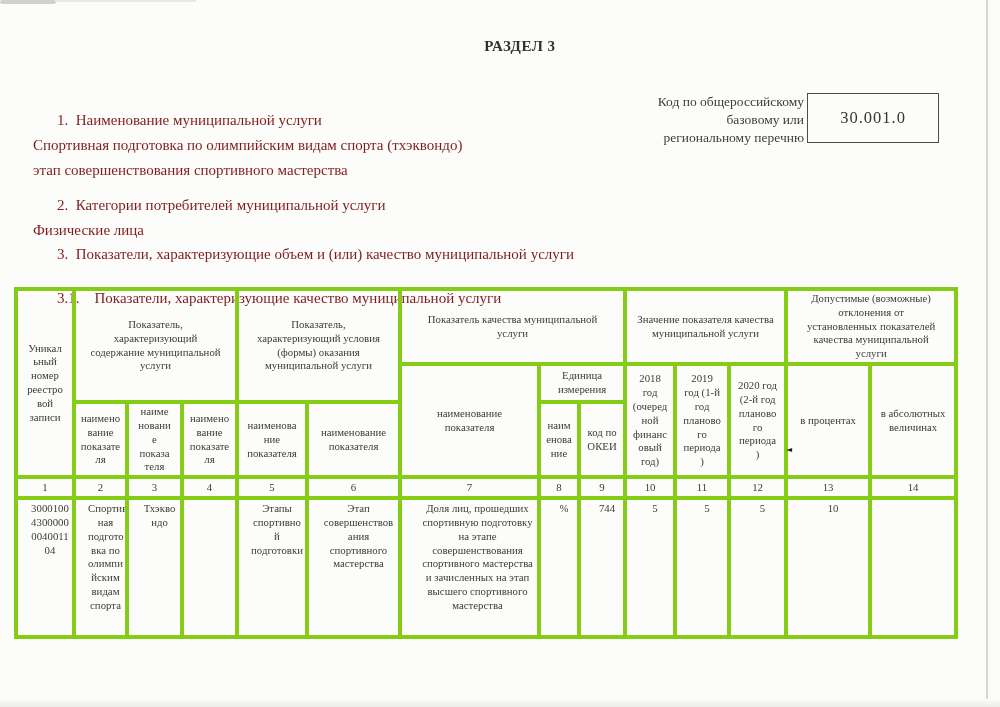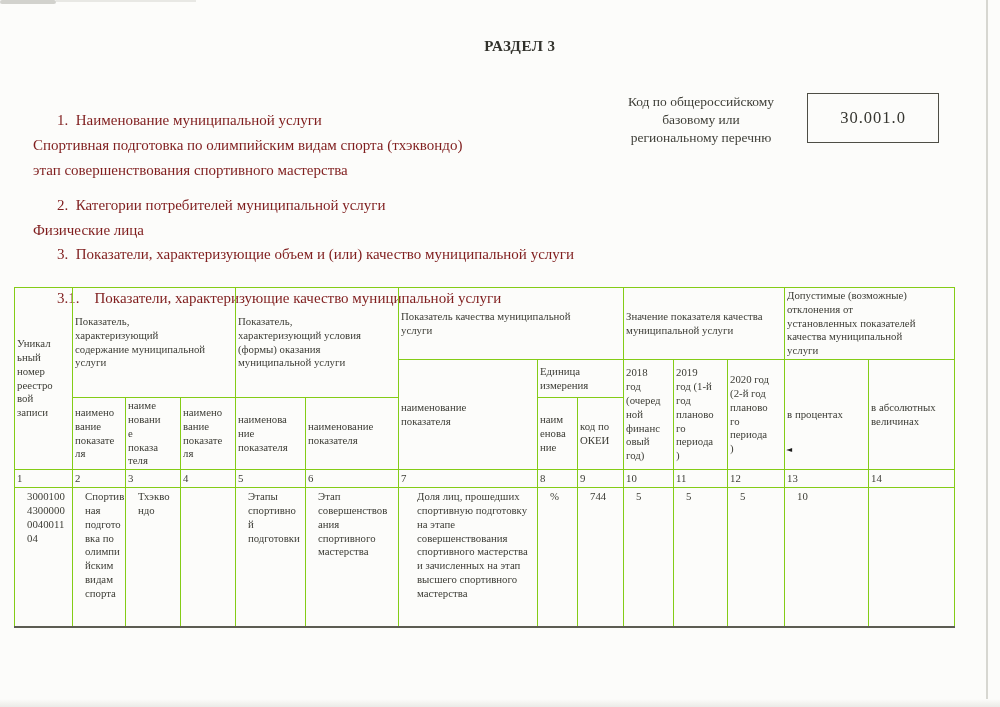--- a/index.html
+++ b/index.html
@@ -19,7 +19,7 @@
   }
   .sec{font-size:15px;font-weight:400;color:#7f1d1d;white-space:pre-wrap;}
   .code-label{
-    left:598px;top:93px;width:206px;text-align:center;
+    left:598px;top:93px;width:206px;text-align:right;
     font-size:13.5px;line-height:18px;color:#3e3e37;white-space:pre-line;
   }
   .code-box{

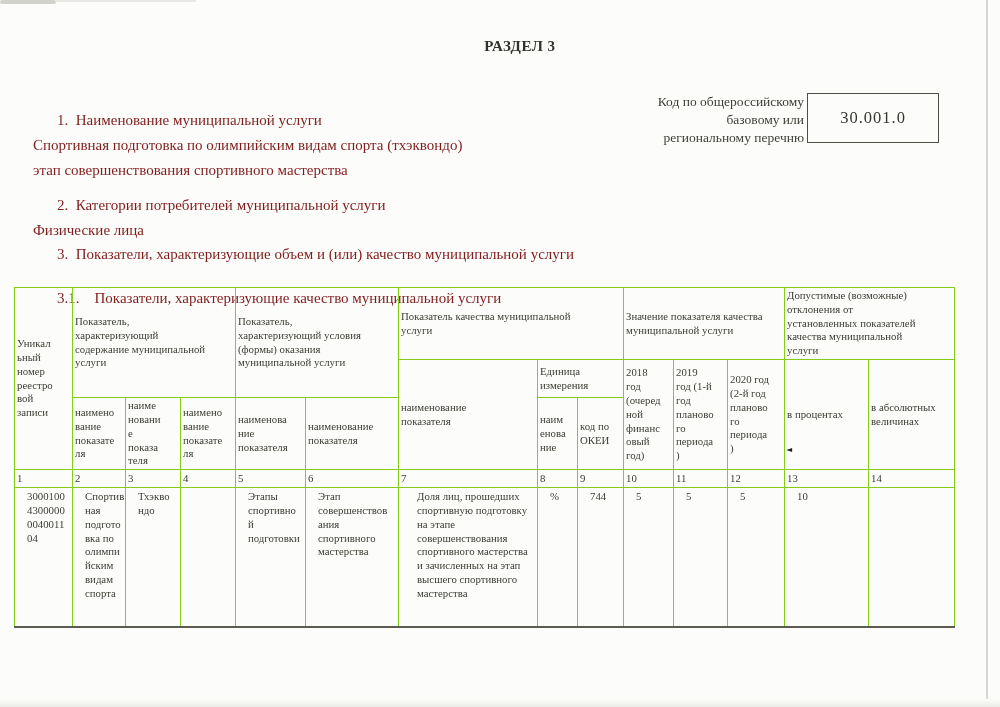--- a/index.html
+++ b/index.html
@@ -36,13 +36,14 @@
     table-layout:fixed;border-collapse:collapse;
   }
   table.main td{
-    border:1px solid #84cc16;
+    border:4px solid #84cc16;
     font-size:10.8px;line-height:1.28;
     color:#3d3d36;
     white-space:pre-line;
     overflow:hidden;
     padding:1px 2px;
     vertical-align:middle;
+    text-align:center;
   }
   td.vtop{vertical-align:top;padding-top:3px;}
   td.dleft{text-align:left;vertical-align:top;padding:2px 2px 2px 4px;}

